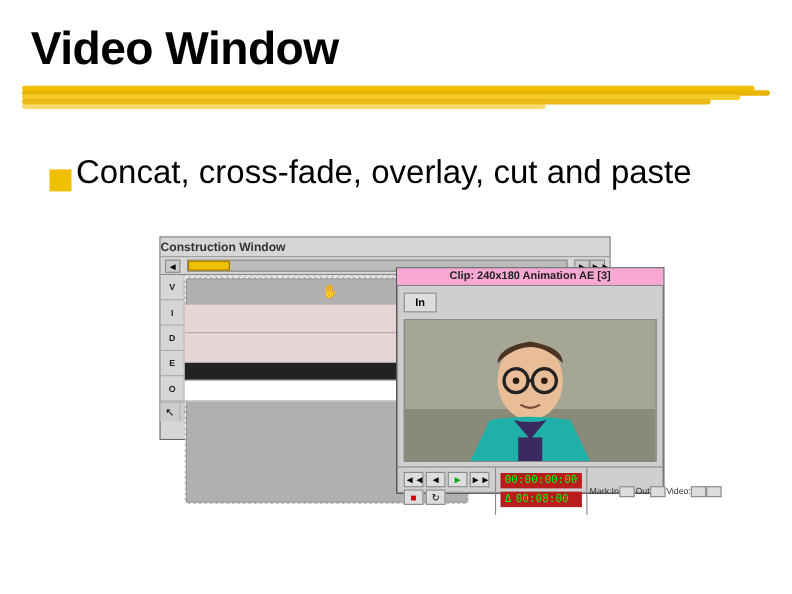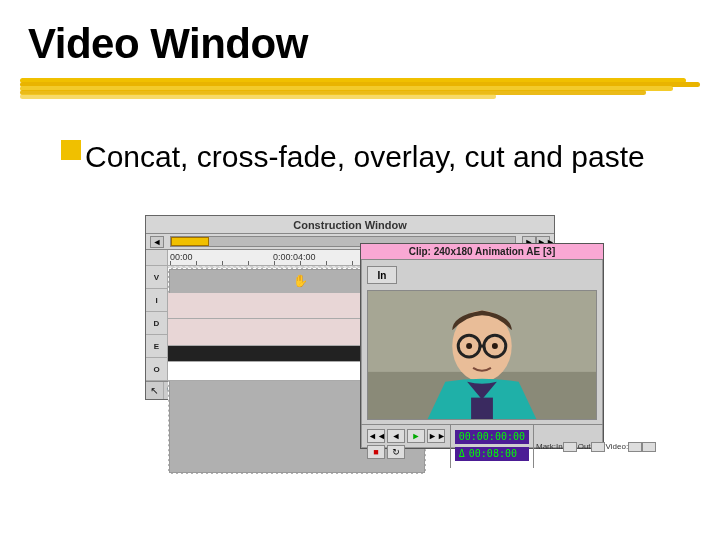--- a/index.html
+++ b/index.html
@@ -39,9 +39,8 @@
     top: 140px;
     left: 45px;
     display: flex;
-    align-items: flex-start;
+    align-items: flex-end;
     gap: 4px;
-    margin-left: 16px;
   }
   .bullet {
     width: 20px; height: 20px;

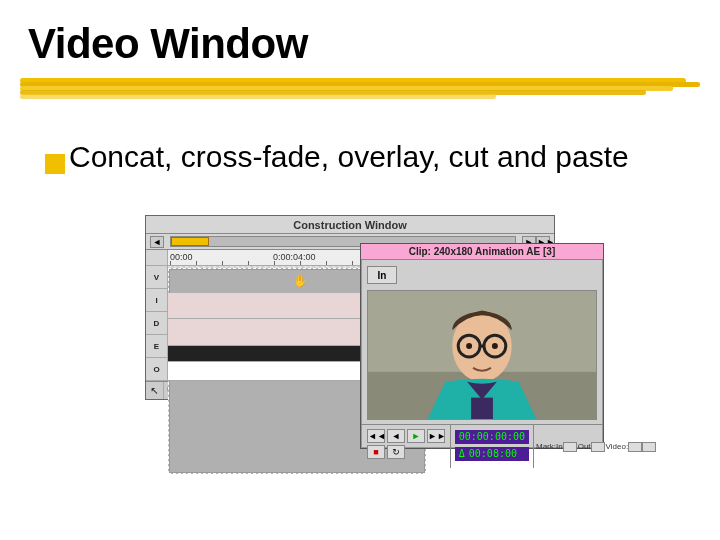--- a/index.html
+++ b/index.html
@@ -77,7 +77,7 @@
     background: #d6d6d6;
     border-bottom: 1px solid #888;
     font-size: 11px;
-    text-align: center;
+    text-align: left;
     color: #333;
     line-height: 18px;
     font-weight: bold;

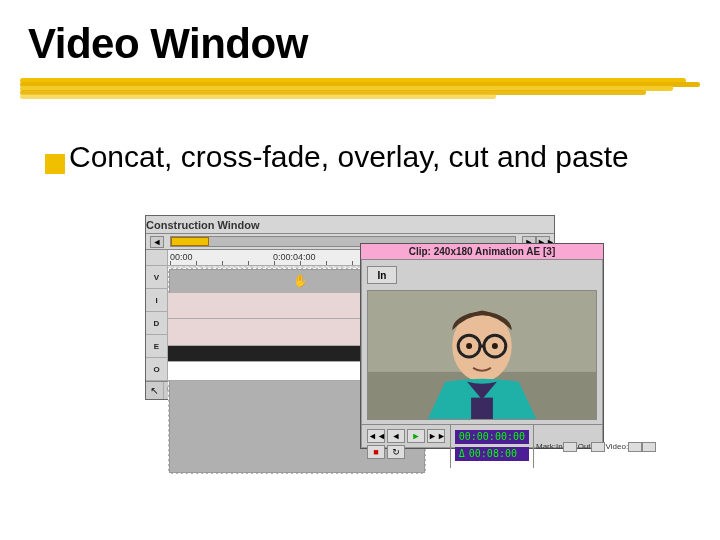--- a/index.html
+++ b/index.html
@@ -341,30 +341,6 @@
       <div class="btn">►►</div>
     </div>
 
-    <div class="cw-ruler">
-      <div class="leftcell"></div>
-      <div class="ticks">
-        <span style="left:2px">00:00</span>
-        <span style="left:105px">0:00:04:00</span>
-        <span style="left:215px">0:00:08:00</span>
-        <span style="left:325px">0:00:12:00</span>
-        <i style="left:2px"></i>
-          <i style="left:28px"></i>
-          <i style="left:54px"></i>
-          <i style="left:80px"></i>
-        <i style="left:106px"></i>
-          <i style="left:132px"></i>
-          <i style="left:158px"></i>
-          <i style="left:184px"></i>
-        <i style="left:210px"></i>
-          <i style="left:236px"></i>
-          <i style="left:262px"></i>
-          <i style="left:288px"></i>
-        <i style="left:314px"></i>
-          <i style="left:340px"></i>
-          <i style="left:366px"></i>
-      </div>
-    </div>
 
     <div class="cw-body">
       <div class="cw-labels">

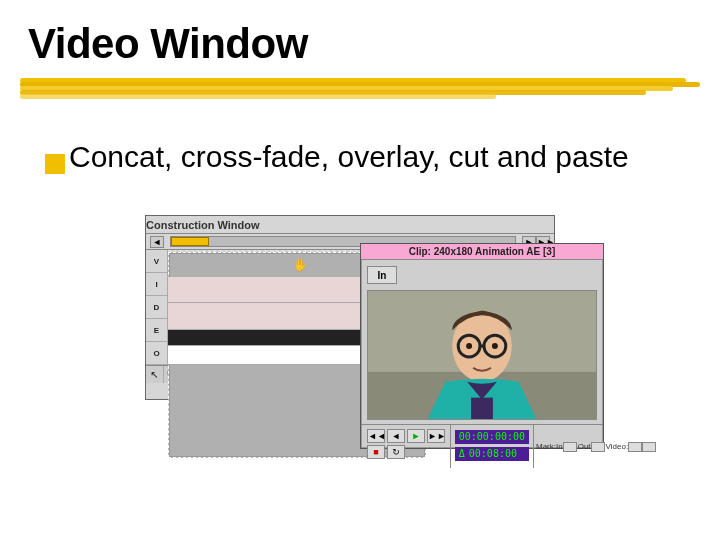--- a/index.html
+++ b/index.html
@@ -284,7 +284,7 @@
   }
   .tc {
     height: 14px;
-    background:#4c1d95;
+    background:#b91c1c;
     color:#0f0;
     font-family: monospace;
     font-size: 10px;

